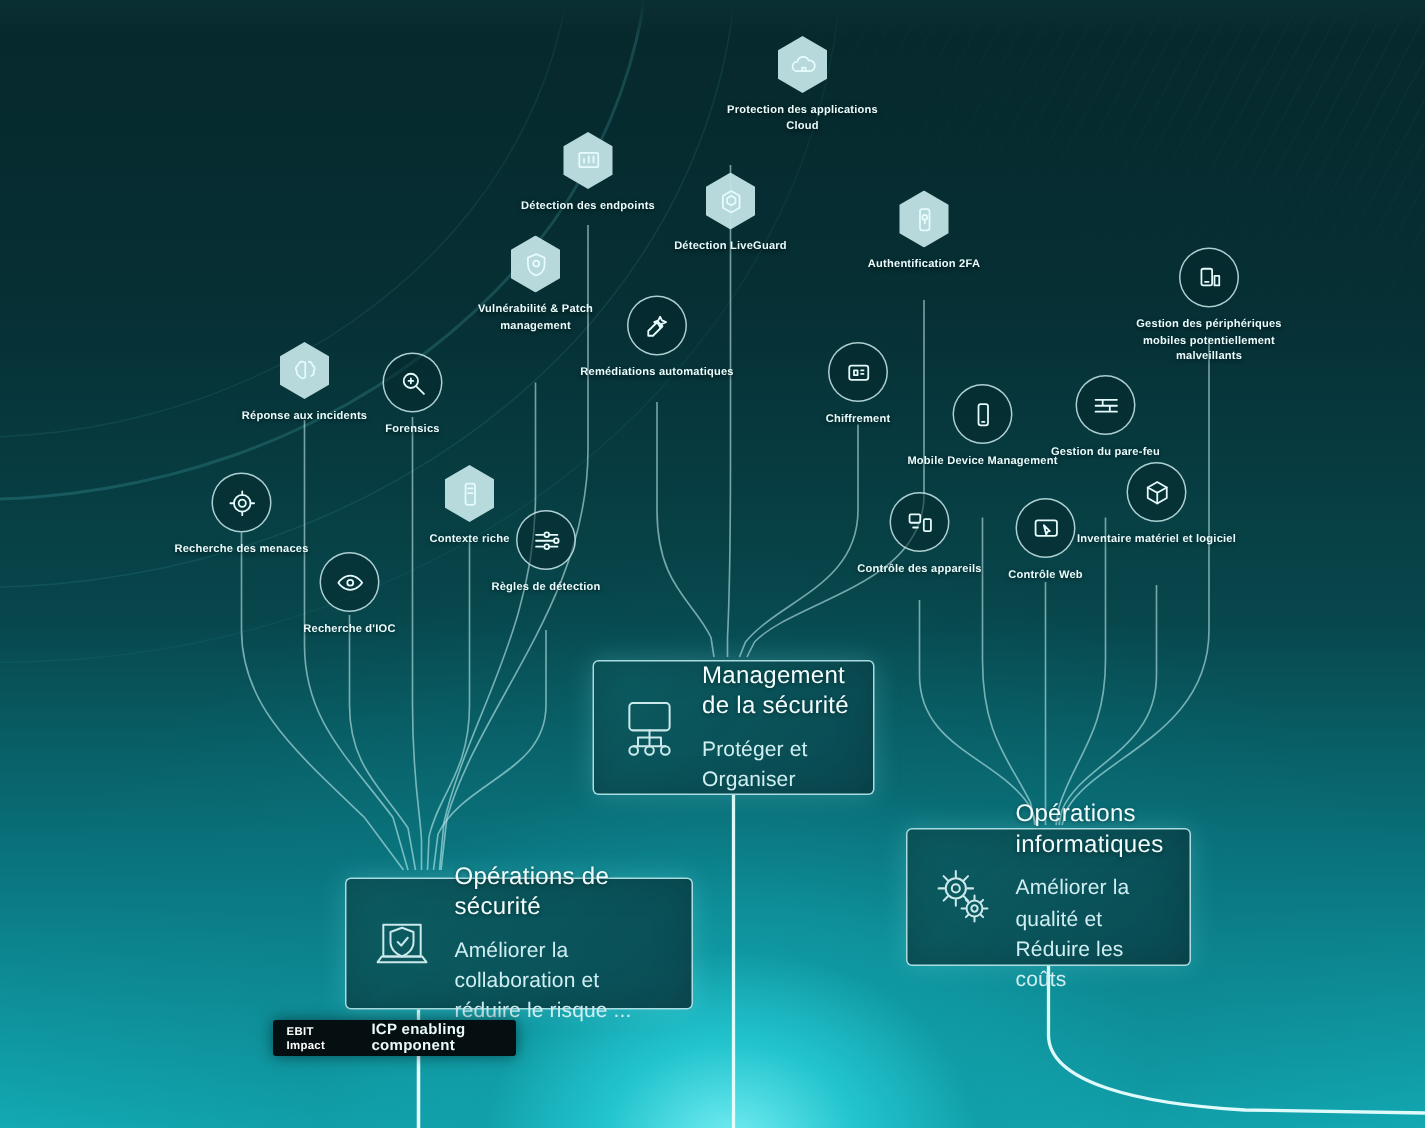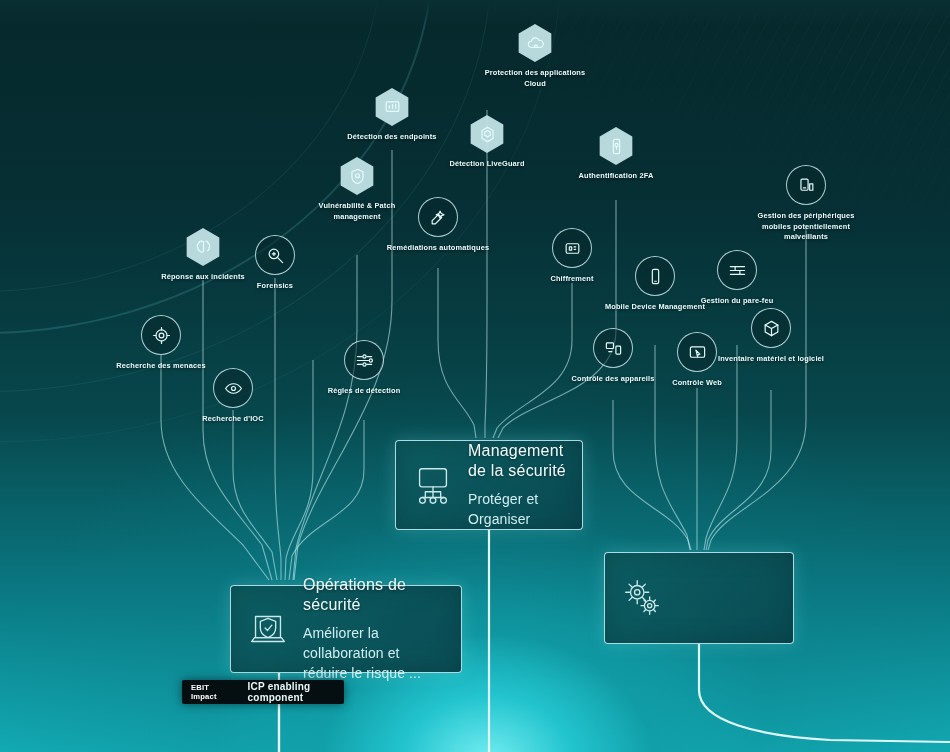--- a/index.html
+++ b/index.html
@@ -136,6 +136,15 @@
     <div class="nlabel">Forensics</div>
   </div>
 
+  <div class="node" style="left:313px;top:310px;">
+    <div class="badge hex">
+      <svg viewBox="0 0 24 24">
+          <rect x="8" y="3" width="8" height="18" rx="2"></rect>
+          <path d="M10 7h4M10 11h4"></path>
+        </svg>
+    </div>
+    <div class="nlabel">Contexte riche</div>
+  </div>
 
   <div class="node" style="left:364px;top:340px;">
     <div class="badge circle">

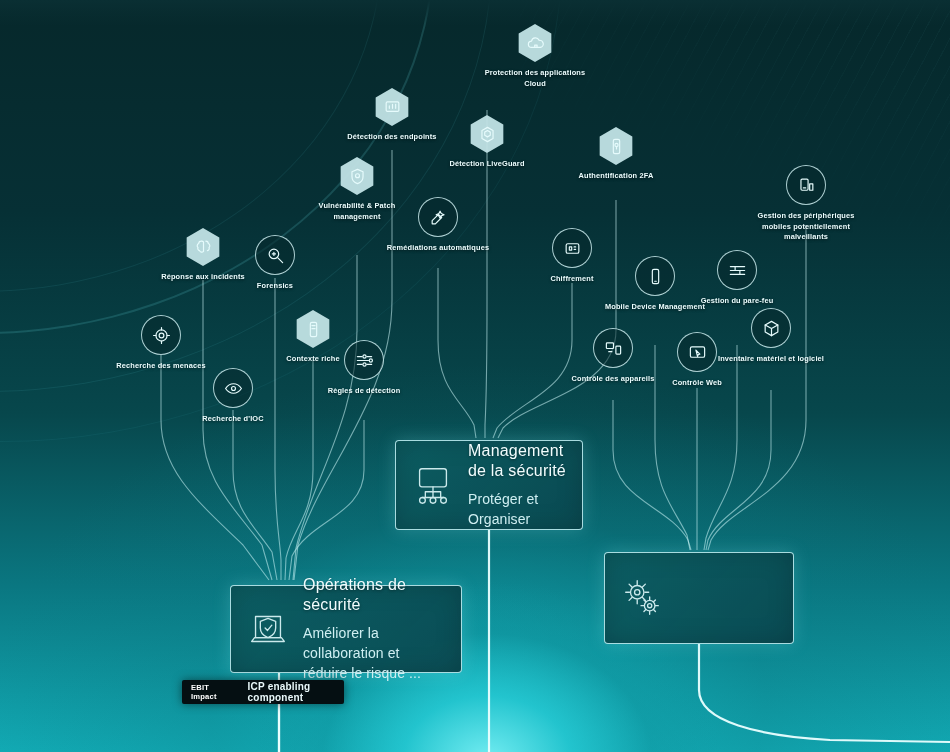--- a/index.html
+++ b/index.html
@@ -334,6 +334,10 @@
           <path d="M32 23v3M32 38v3M23 32h3M38 32h3M26 26l2 2M36 36l2 2M38 26l-2 2M28 36l-2 2"></path>
         </svg>
     </div>
+    <div>
+      <div class="ctitle">Opérations informatiques</div>
+      <div class="csub">Améliorer la qualité et Réduire les coûts</div>
+    </div>
   </div>
 
   <div id="legend">

